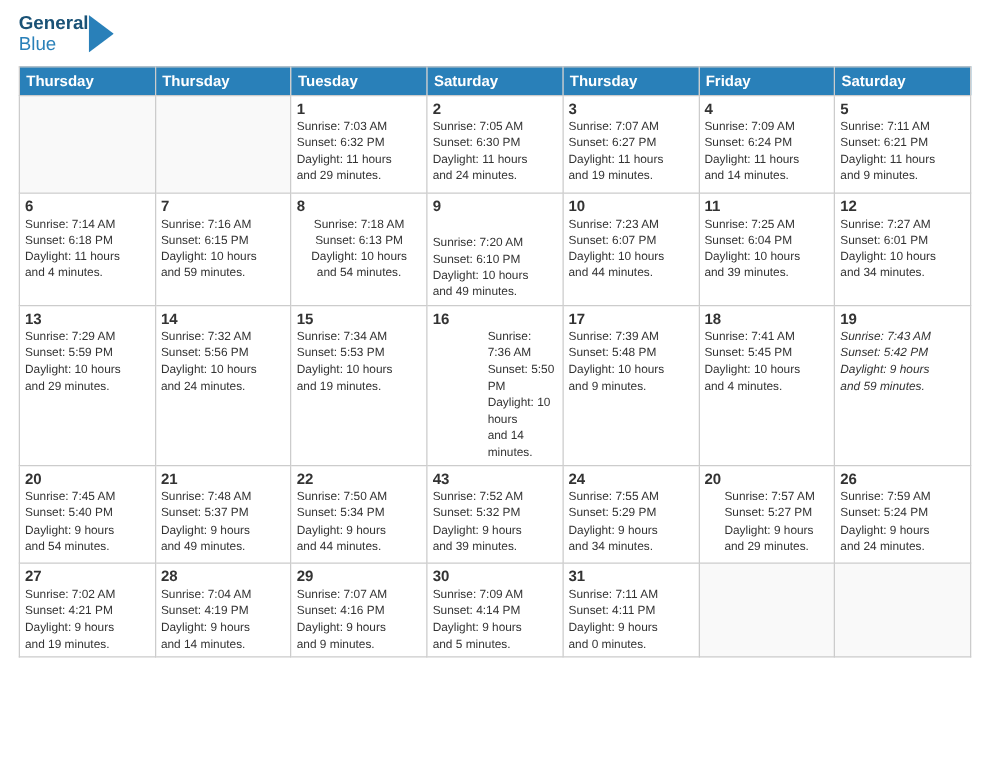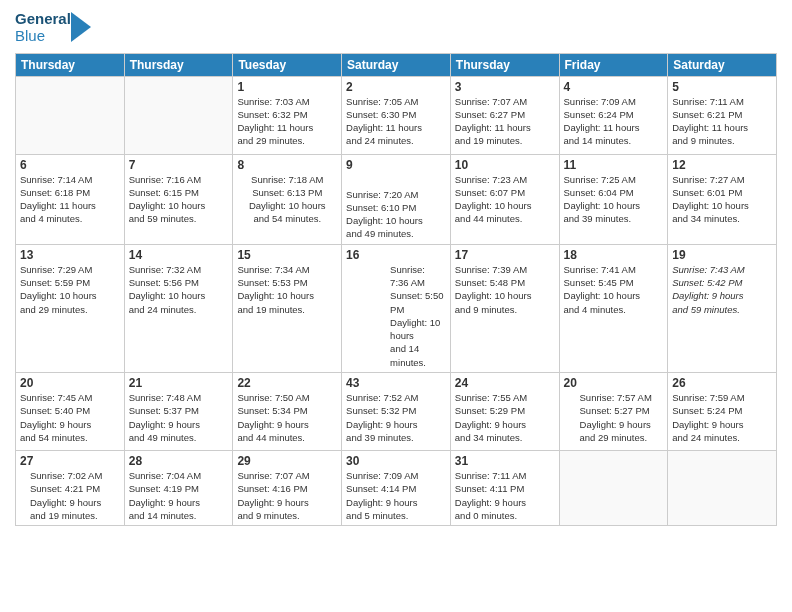--- a/index.html
+++ b/index.html
@@ -260,7 +260,7 @@
         <tr class="week-row-last">
           <td class="day-cell">
             <span class="day-num">27</span>
-            <div class="day-info" style="white-space: pre-line; margin-left: 10px;">Sunrise: 7:02 AM
+            <div class="day-info" style="white-space: pre-line;">Sunrise: 7:02 AM
 Sunset: 4:21 PM
 Daylight: 9 hours
 and 19 minutes.</div>

